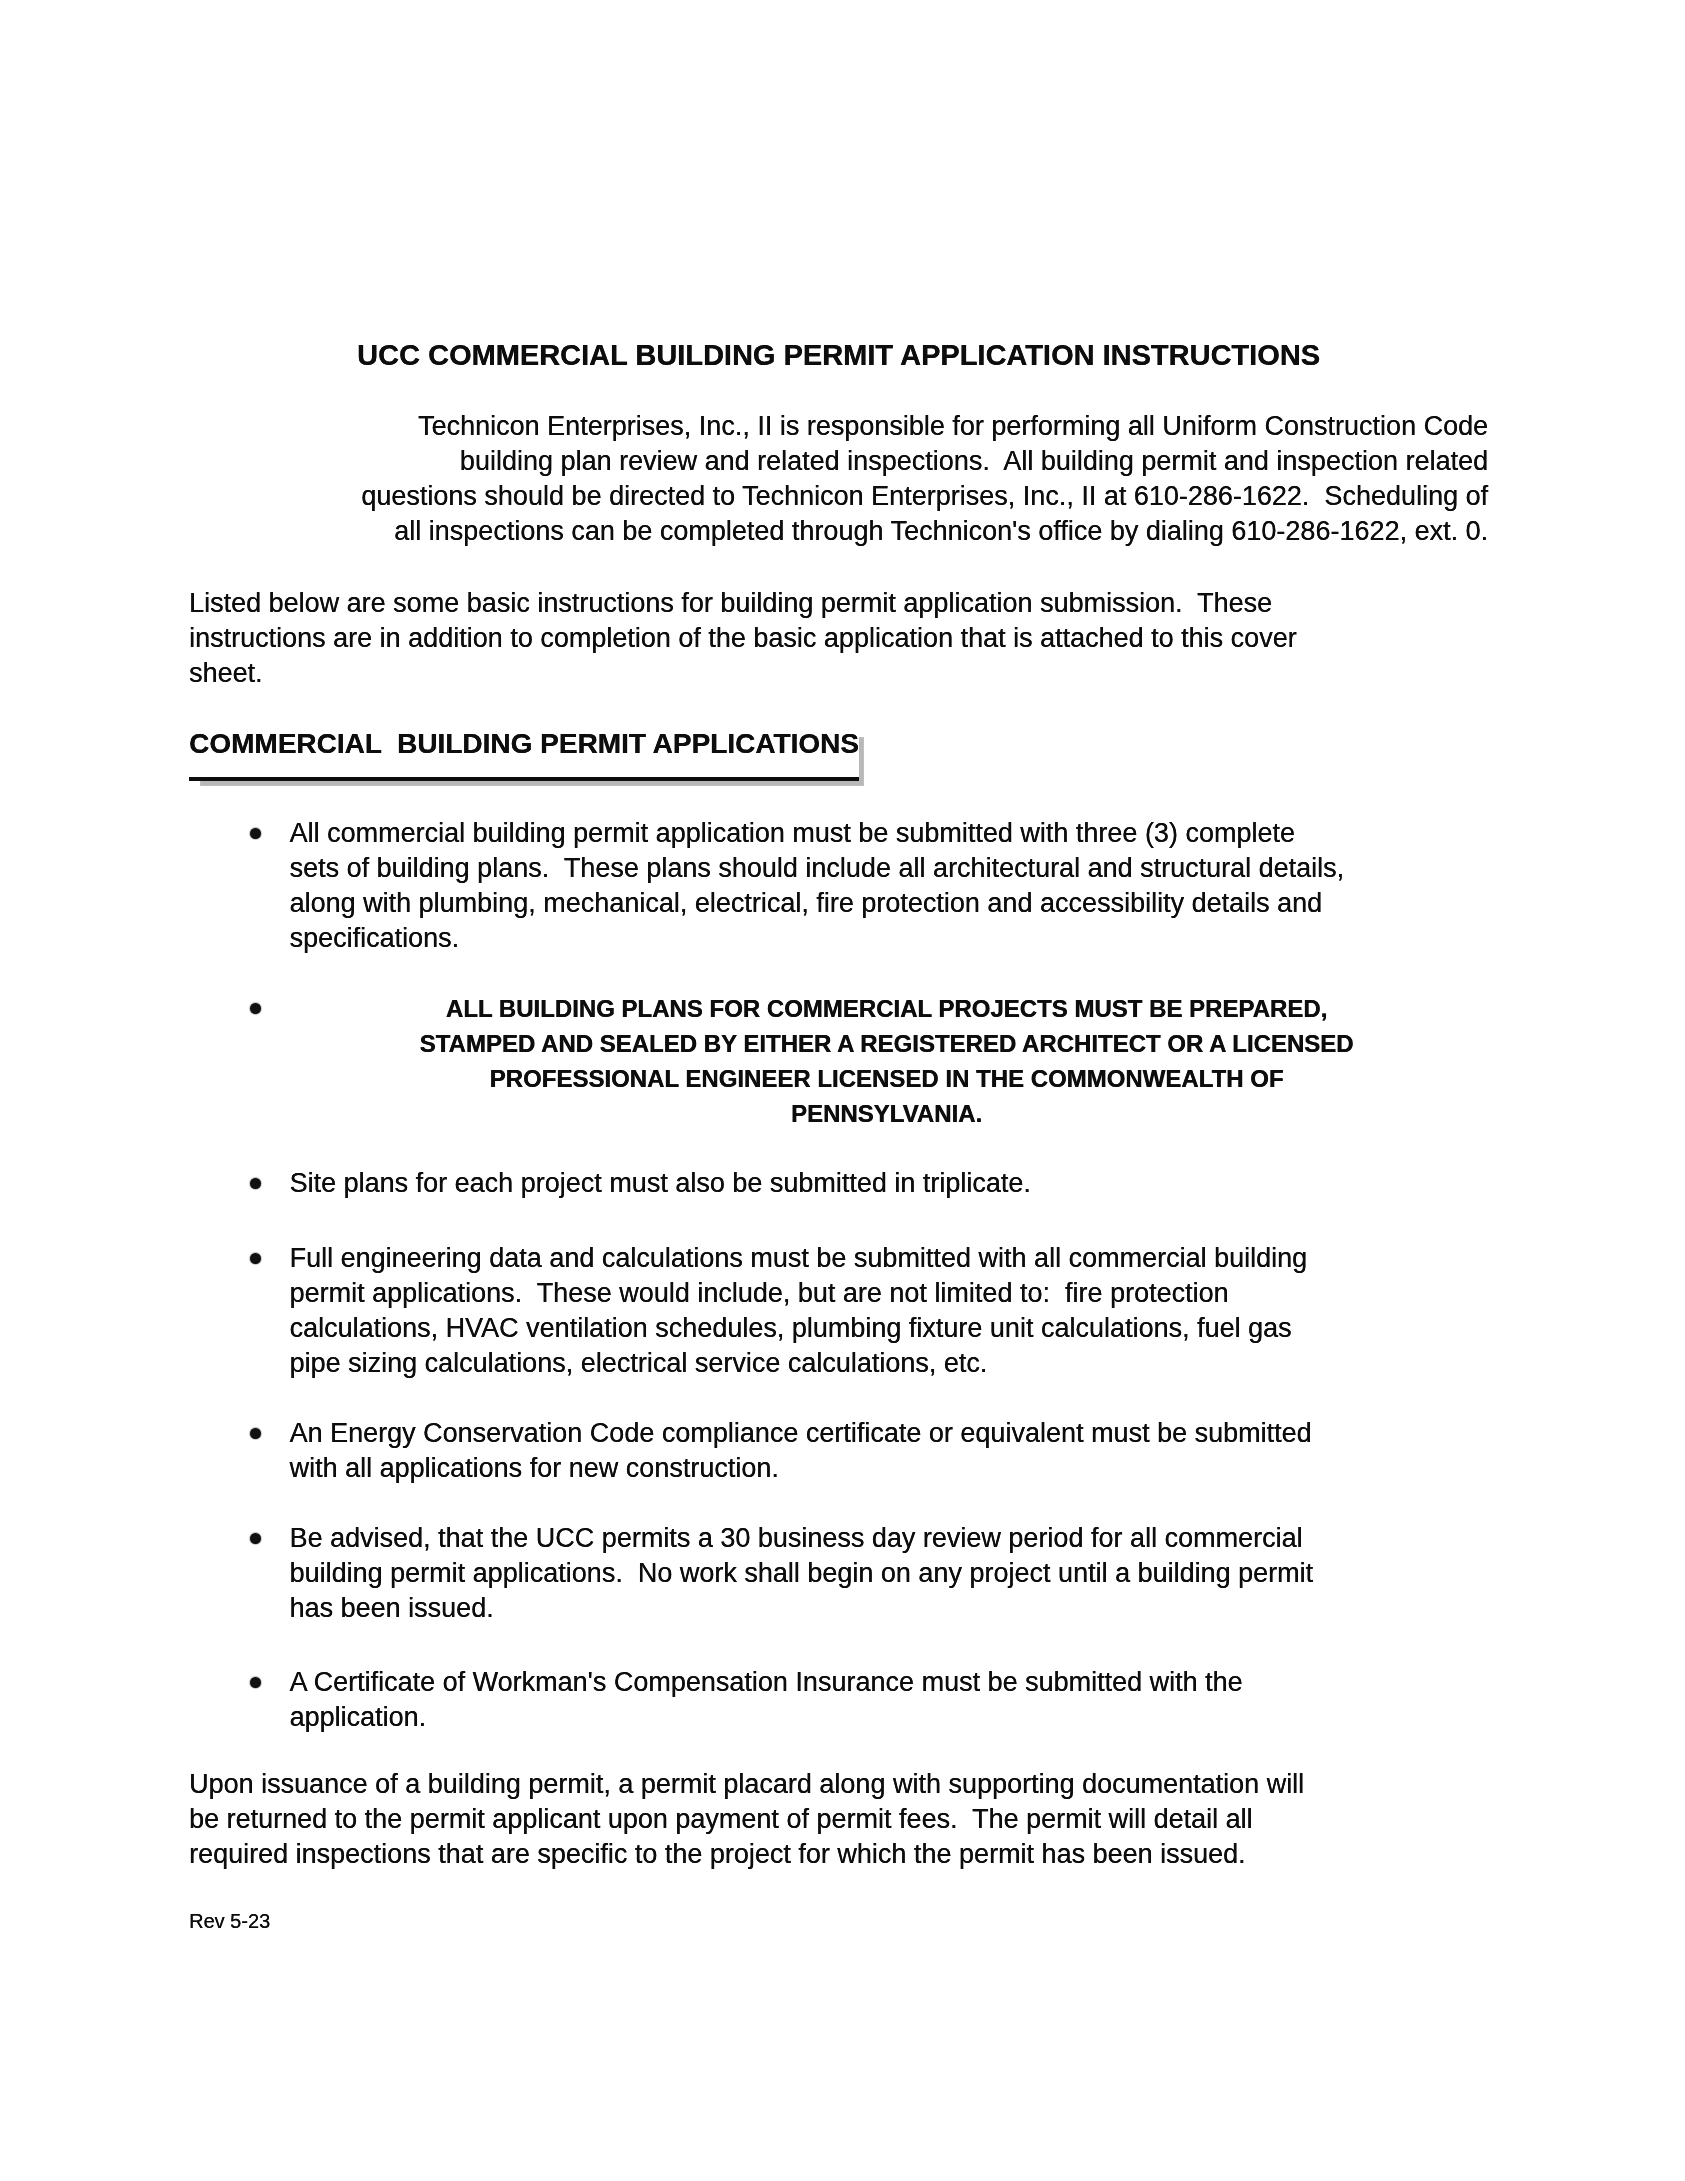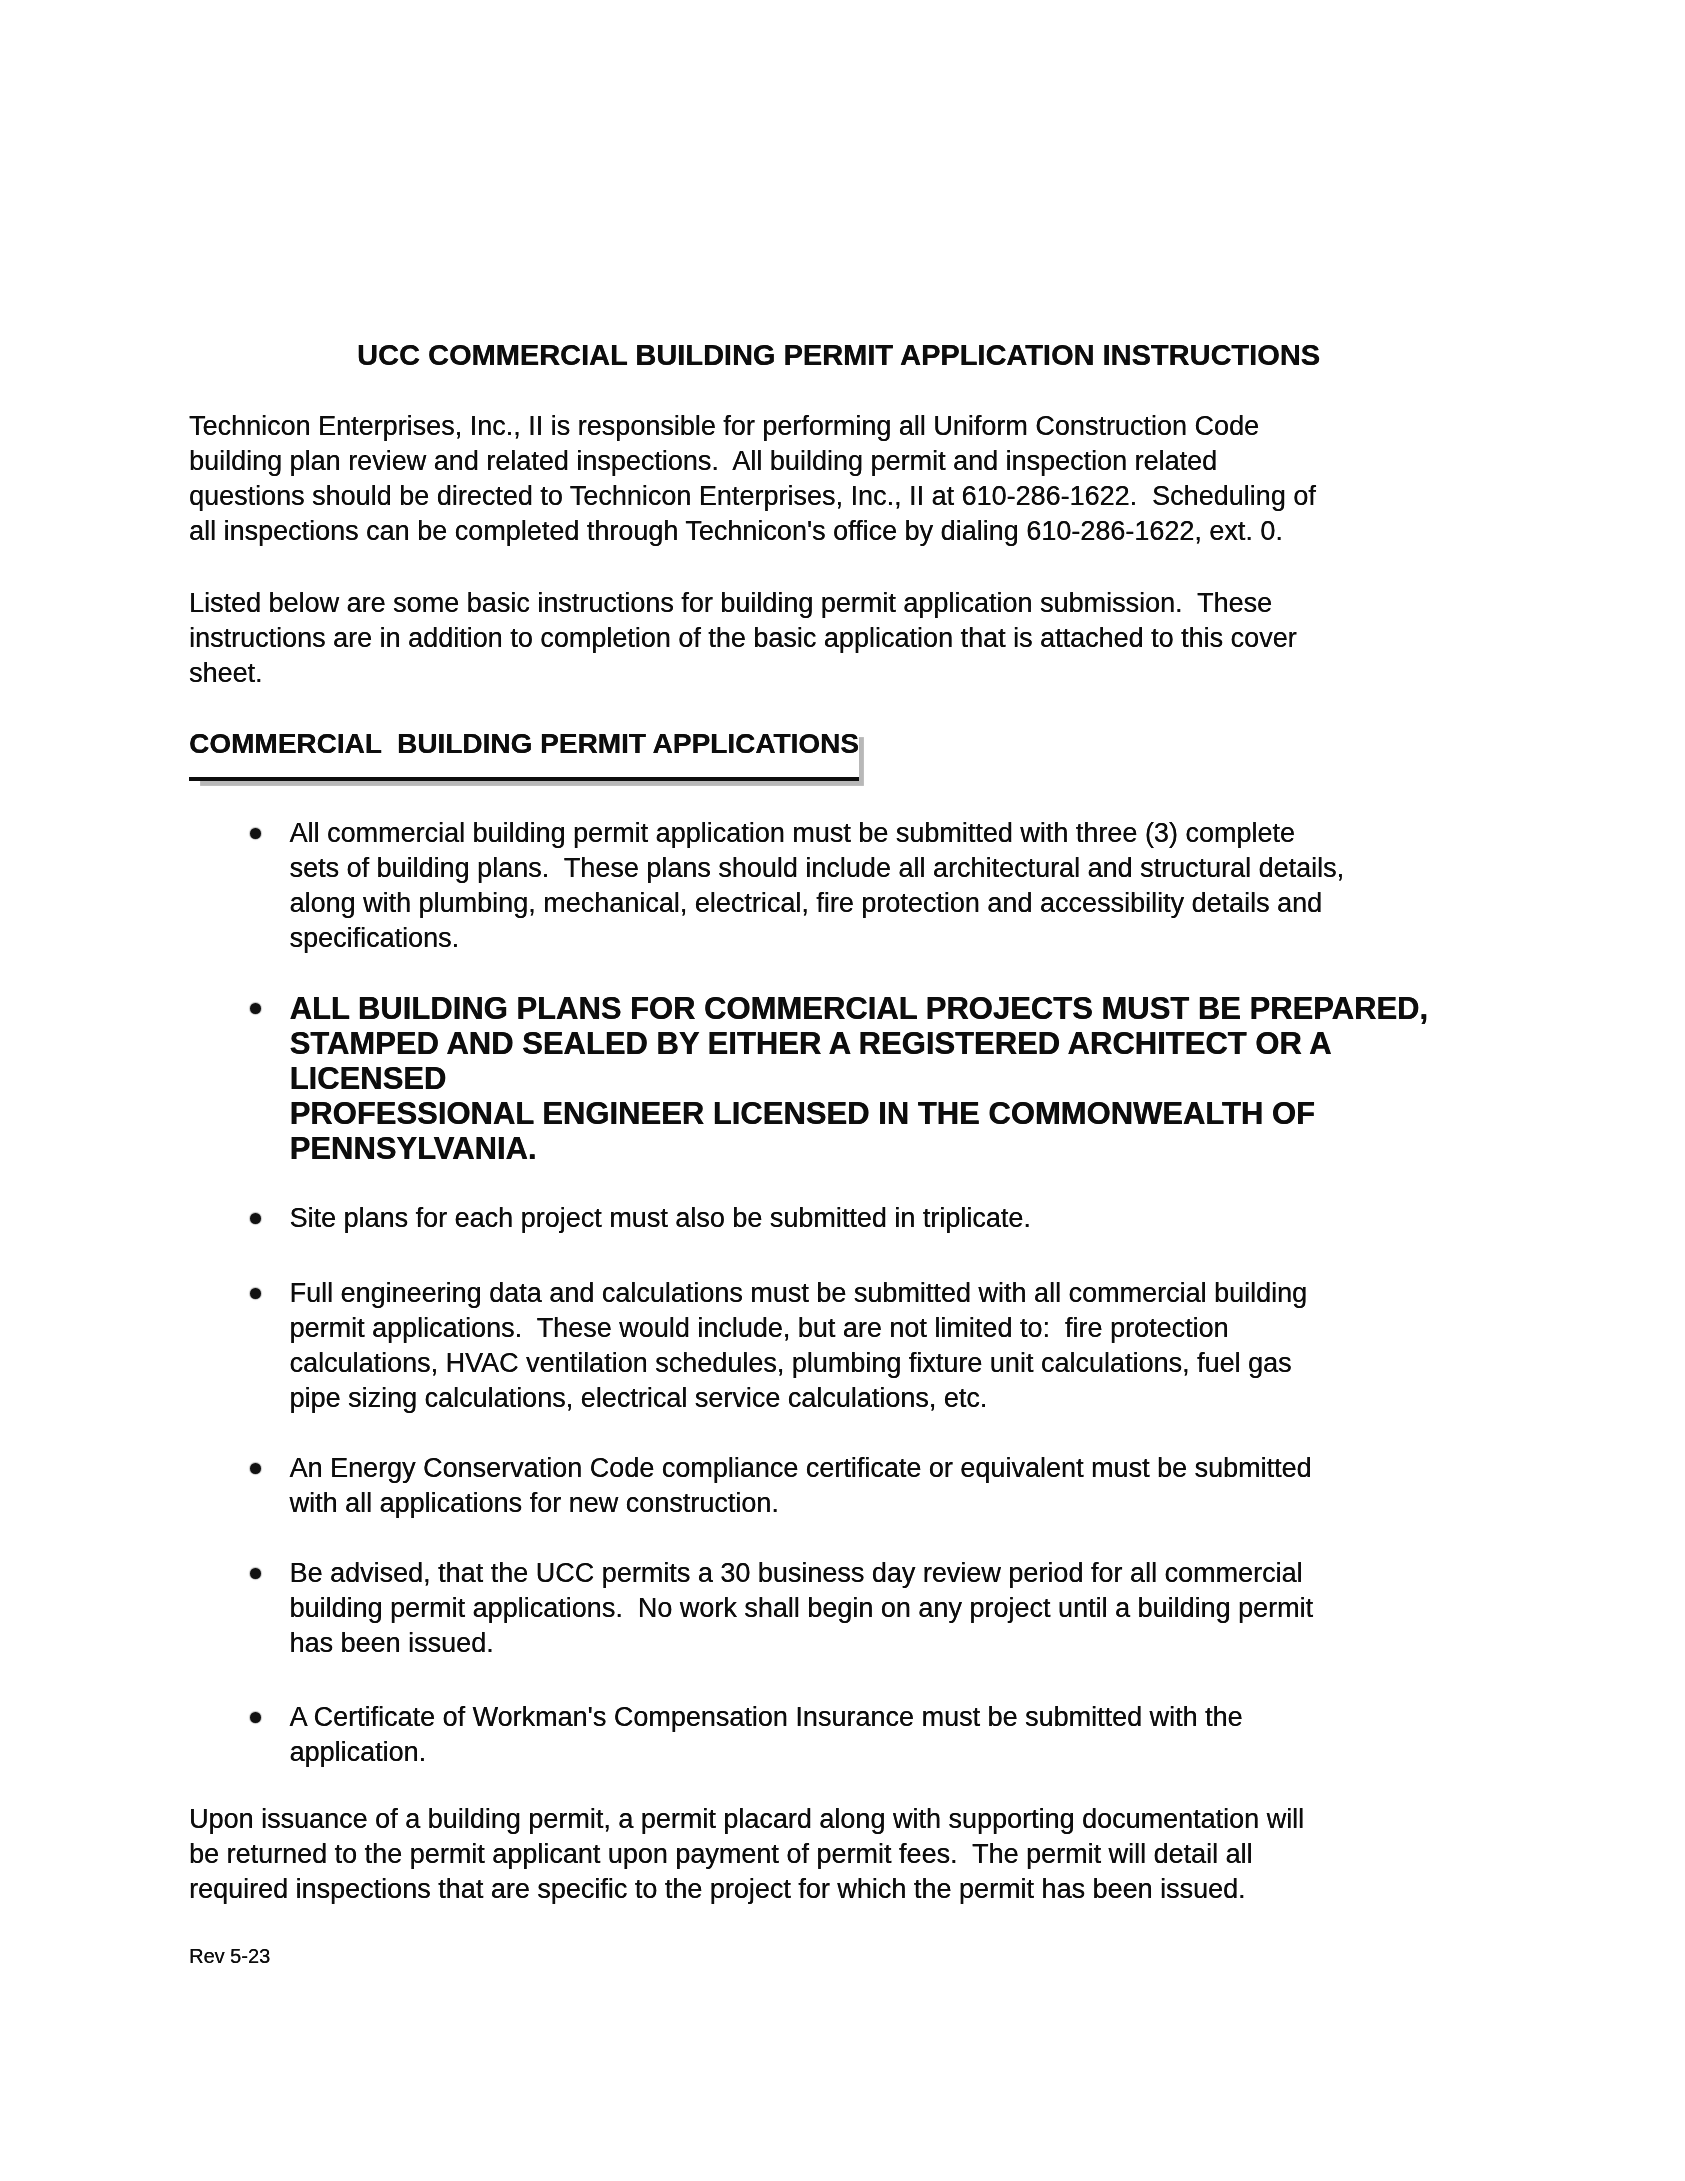--- a/index.html
+++ b/index.html
@@ -48,7 +48,7 @@
     white-space: pre-wrap;
     text-shadow: 0.2px 0 0 #0d0d0d;
   }
-  #intro-1 { margin-top: 35px; }
+  #intro-1 { margin-top: 35px; text-align: right; }
   #intro-2 { margin-top: 37px; }
   .section-heading {
     margin: 35px 0 0 0;

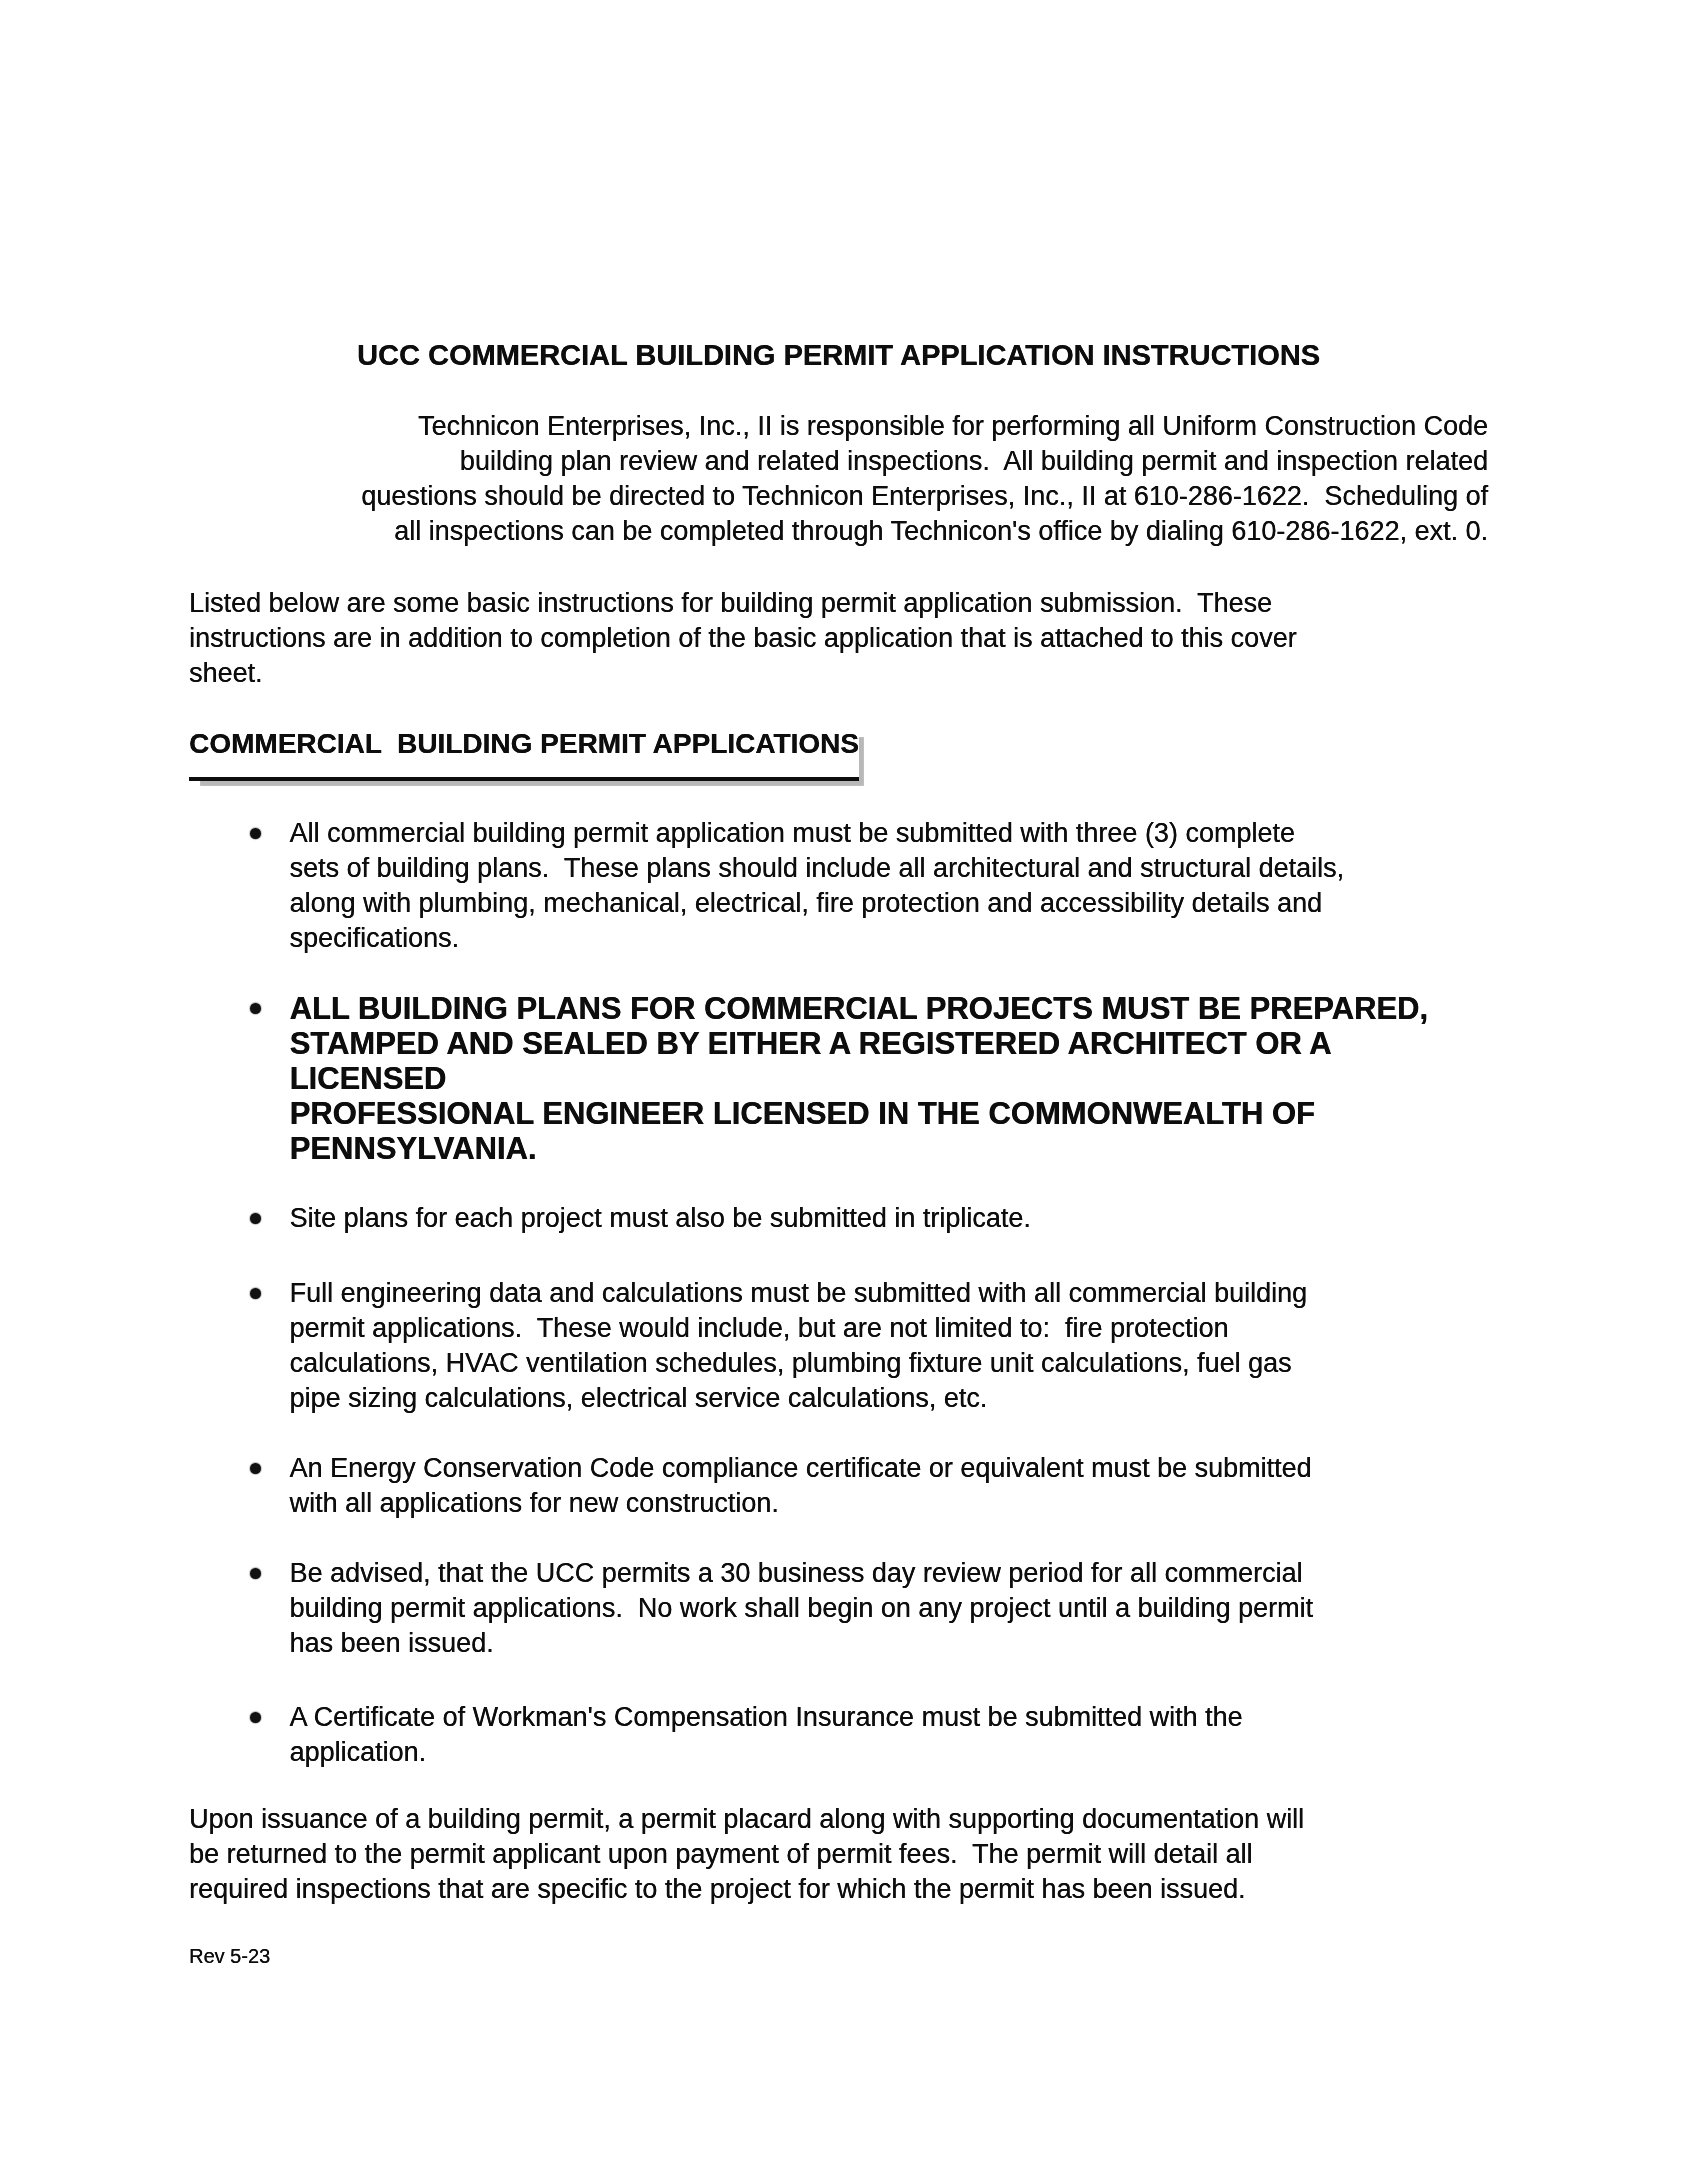--- a/index.html
+++ b/index.html
@@ -88,8 +88,9 @@
   }
   .bullet.strong .btext {
     font-weight: bold;
-    font-size: 31px;
+    font-size: 24px;
     text-shadow: 0.4px 0 0 #0d0d0d;
+    text-align: center;
   }
   #bullet-4 { margin-top: 40px; }
   #bullet-8 { margin-top: 39px; }

